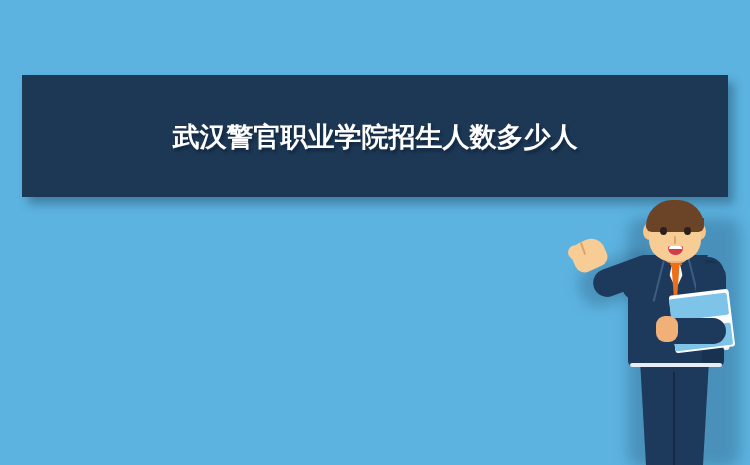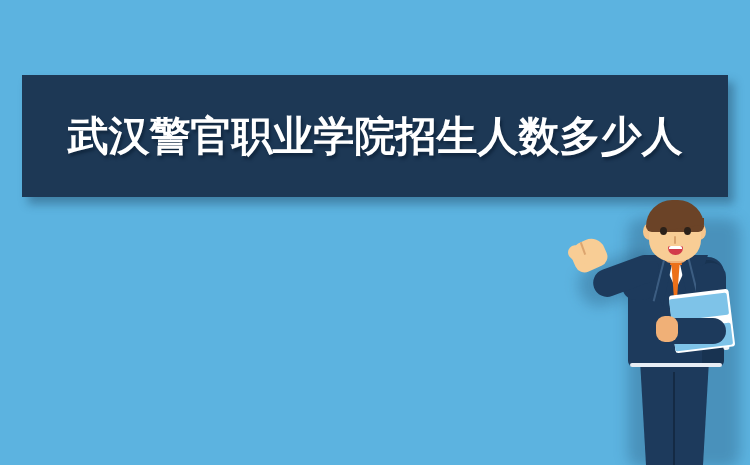--- a/index.html
+++ b/index.html
@@ -38,7 +38,7 @@
 
   #title-text {
     color: #ffffff;
-    font-size: 41px;
+    font-size: 27px;
     font-weight: bold;
     letter-spacing: 0px;
     line-height: 1;

